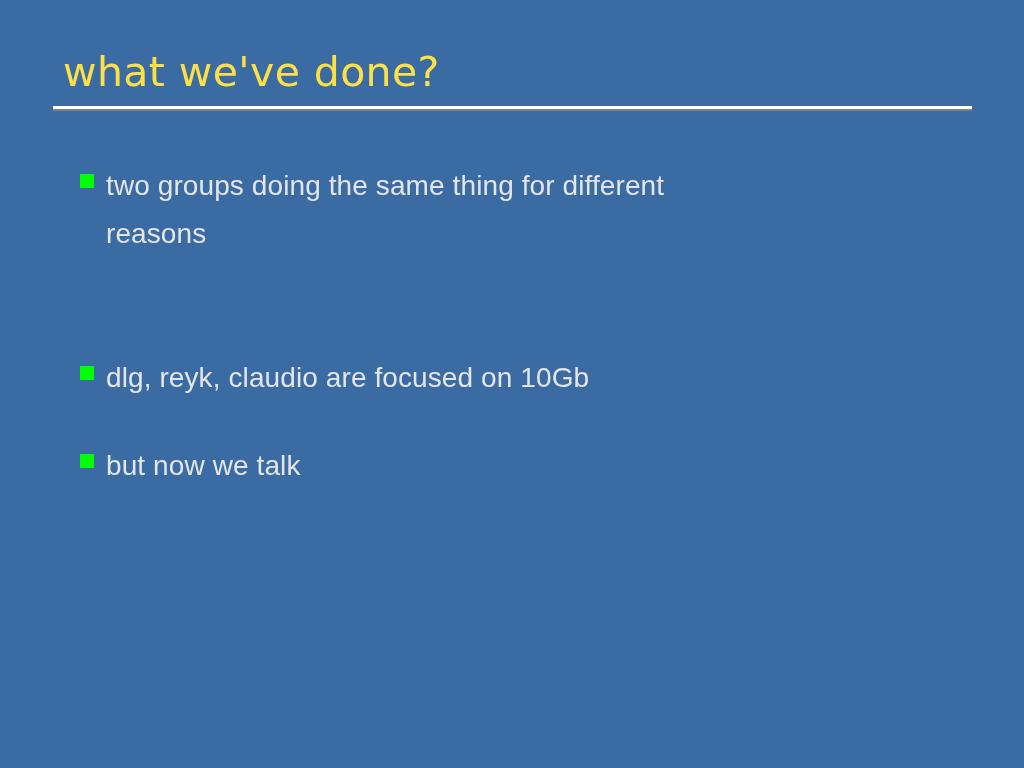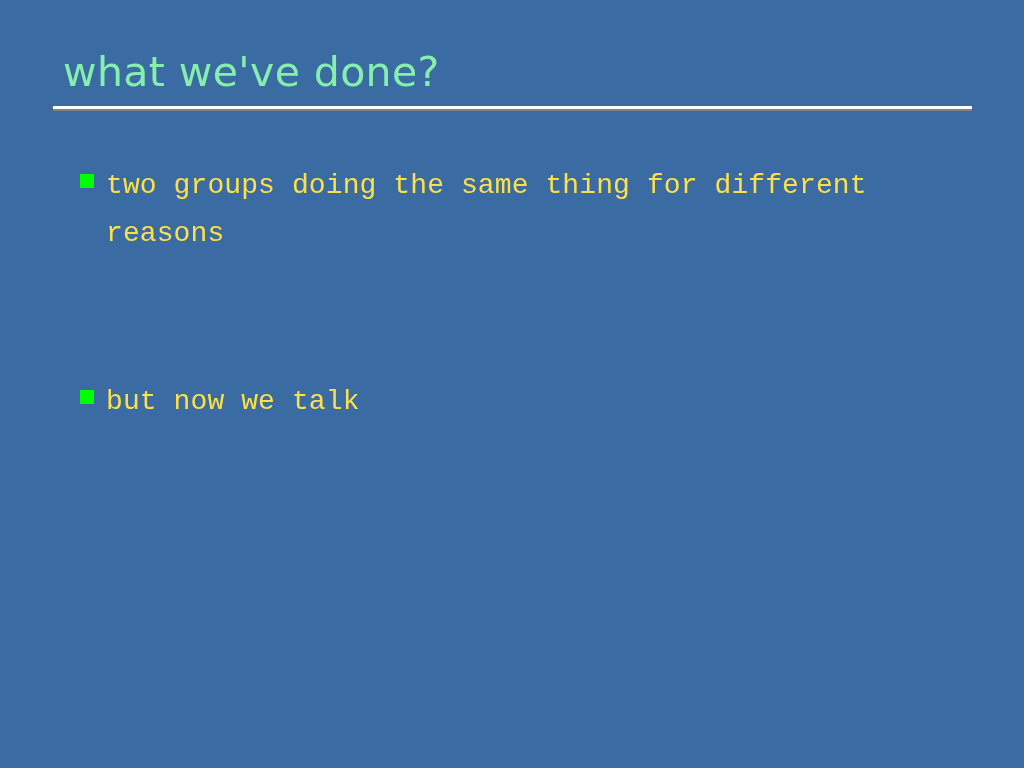--- a/index.html
+++ b/index.html
@@ -34,7 +34,7 @@
     font-size: 41px;
     line-height: 56px;
     font-weight: 400;
-    color: #86efac;
+    color: #fde047;
     letter-spacing: 0.4px;
     padding-left: 10px;
     white-space: nowrap;

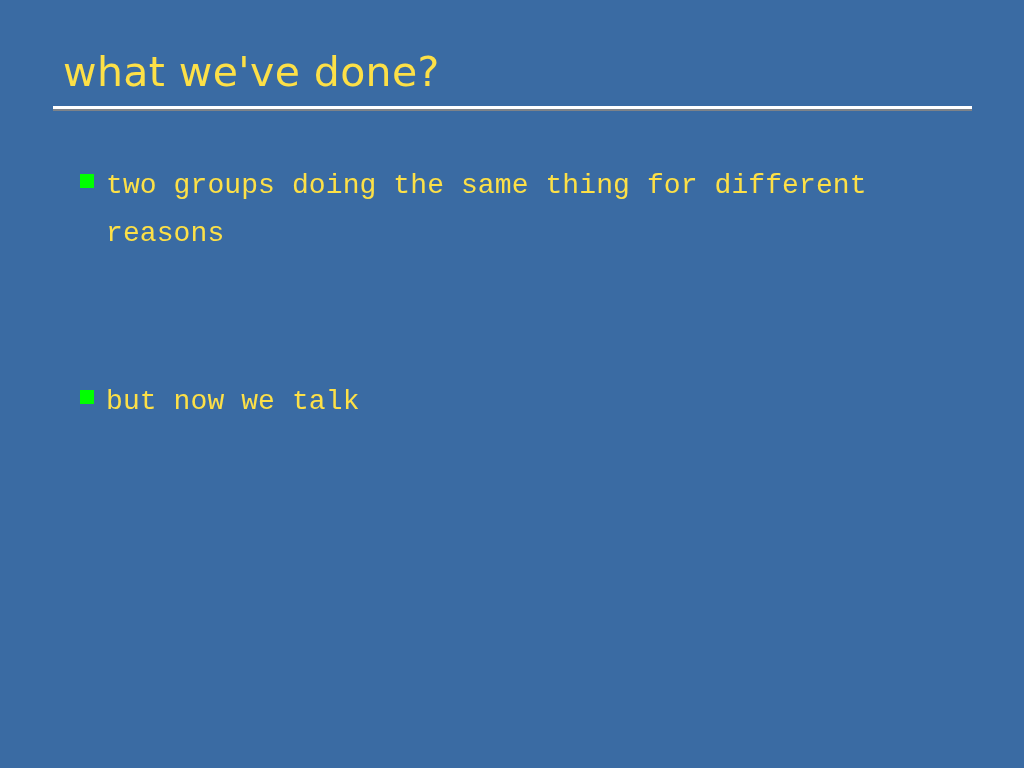--- a/index.html
+++ b/index.html
@@ -76,8 +76,8 @@
   .bullet-item {
     position: relative;
     padding-left: 26px;
-    color: #fde047;
-    font-family: Liberation Mono, monospace;
+    color: #e5e5e5;
+    font-family: Liberation Sans, sans-serif;
     font-size: 28px;
     font-weight: 400;
     letter-spacing: 0.1px;

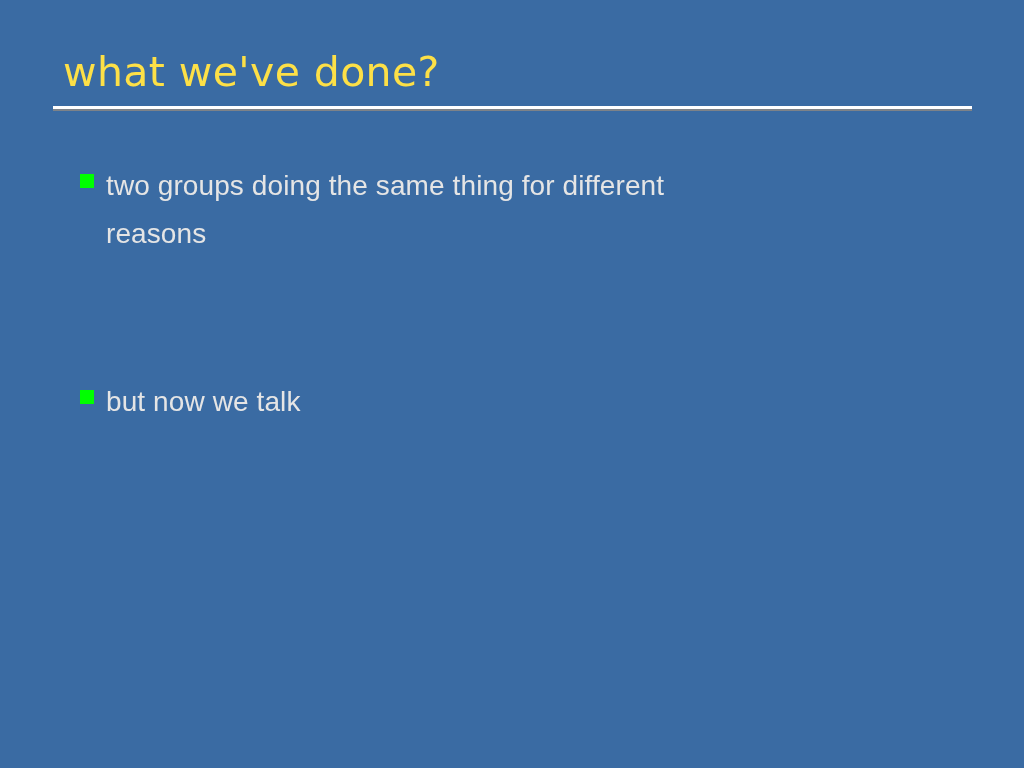--- a/index.html
+++ b/index.html
@@ -125,6 +125,10 @@
 reasons</span>
     </div>
 
+    <div class="bullet-item b2">
+      <span class="bullet-marker"></span>
+      <span class="bullet-text">dlg, reyk, claudio are focused on 10Gb</span>
+    </div>
 
 
     <div class="bullet-item b4">

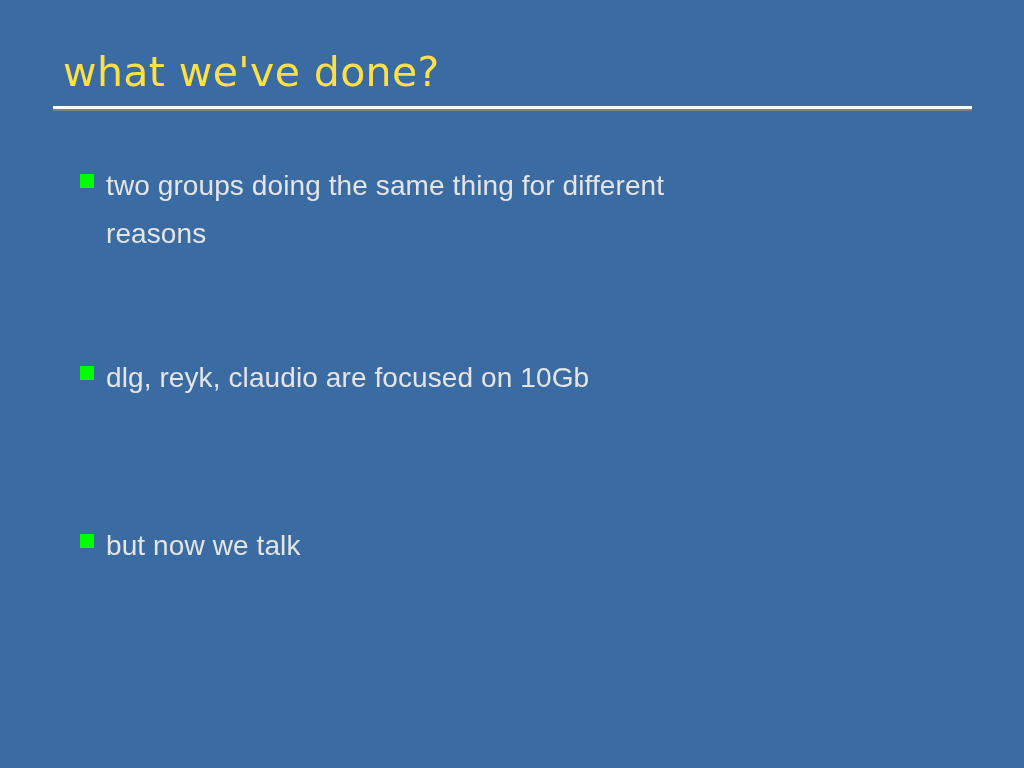--- a/index.html
+++ b/index.html
@@ -101,7 +101,7 @@
   .bullet-item.b1 { margin-top: 0px;  line-height: 48px; }
   .bullet-item.b2 { margin-top: 96px; line-height: 48px; }
   .bullet-item.b3 { margin-top: 44px; line-height: 43px; }
-  .bullet-item.b4 { margin-top: 120px; line-height: 48px; }
+  .bullet-item.b4 { margin-top: 40px; line-height: 48px; }
 </style>
 </head>
 <body>

